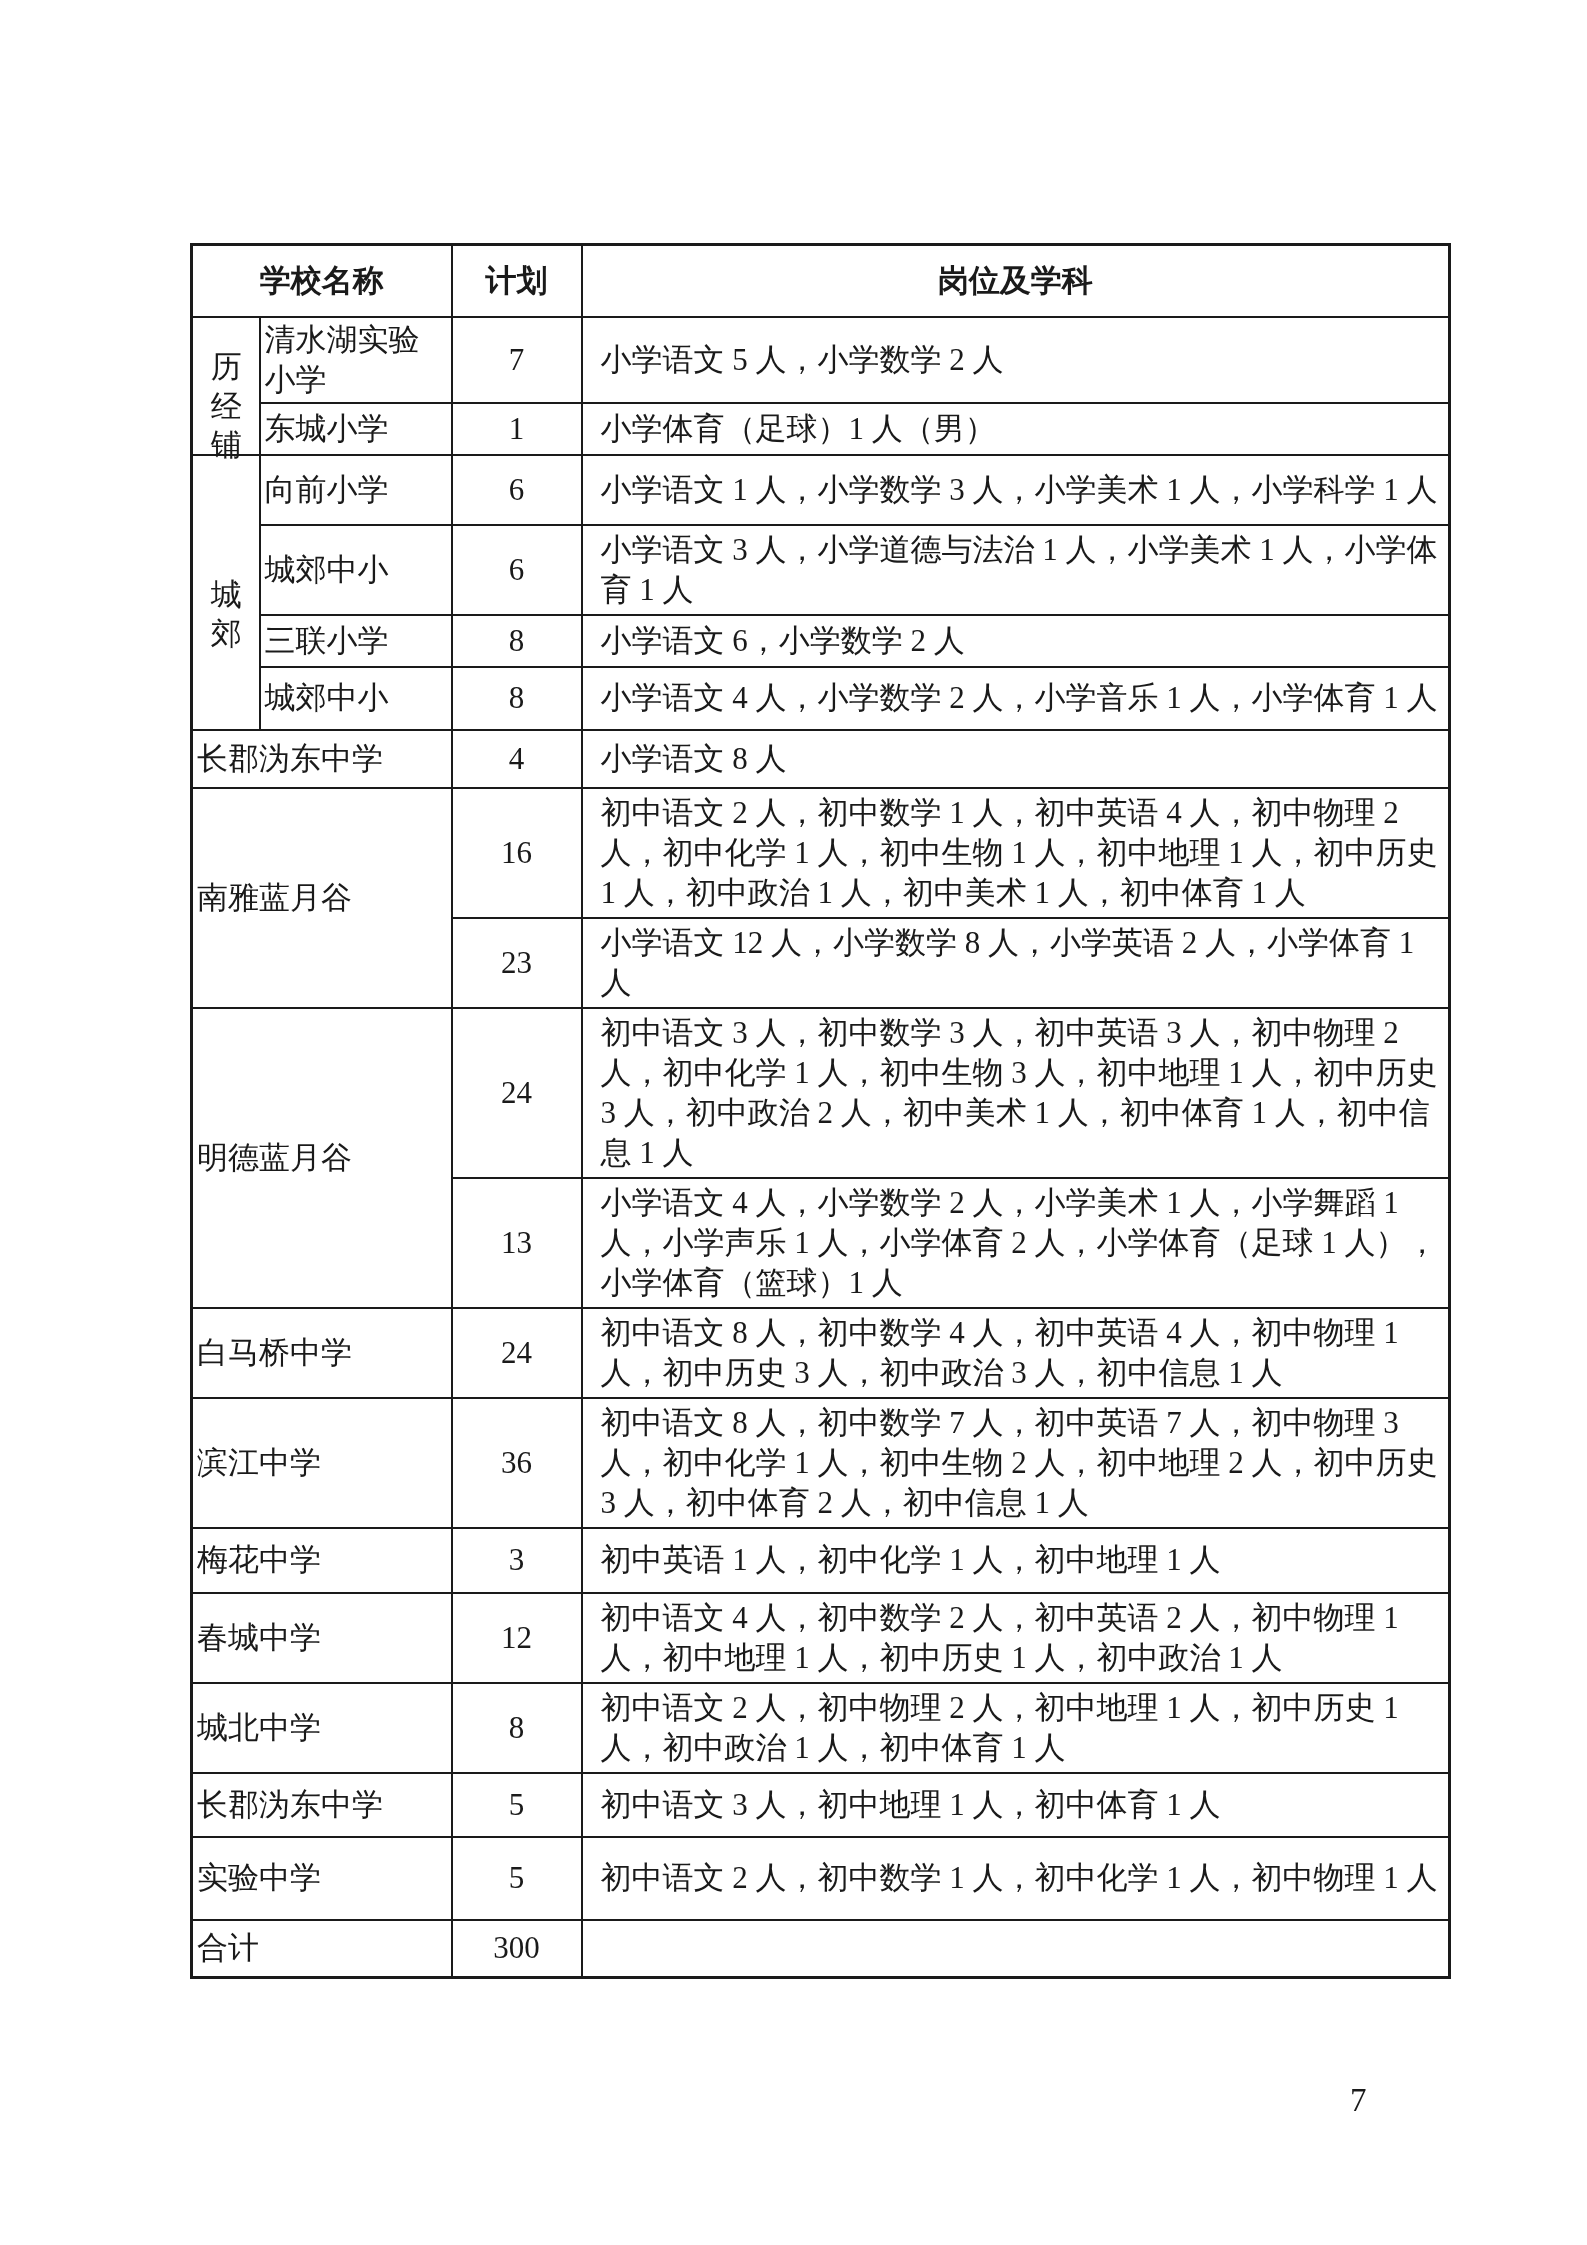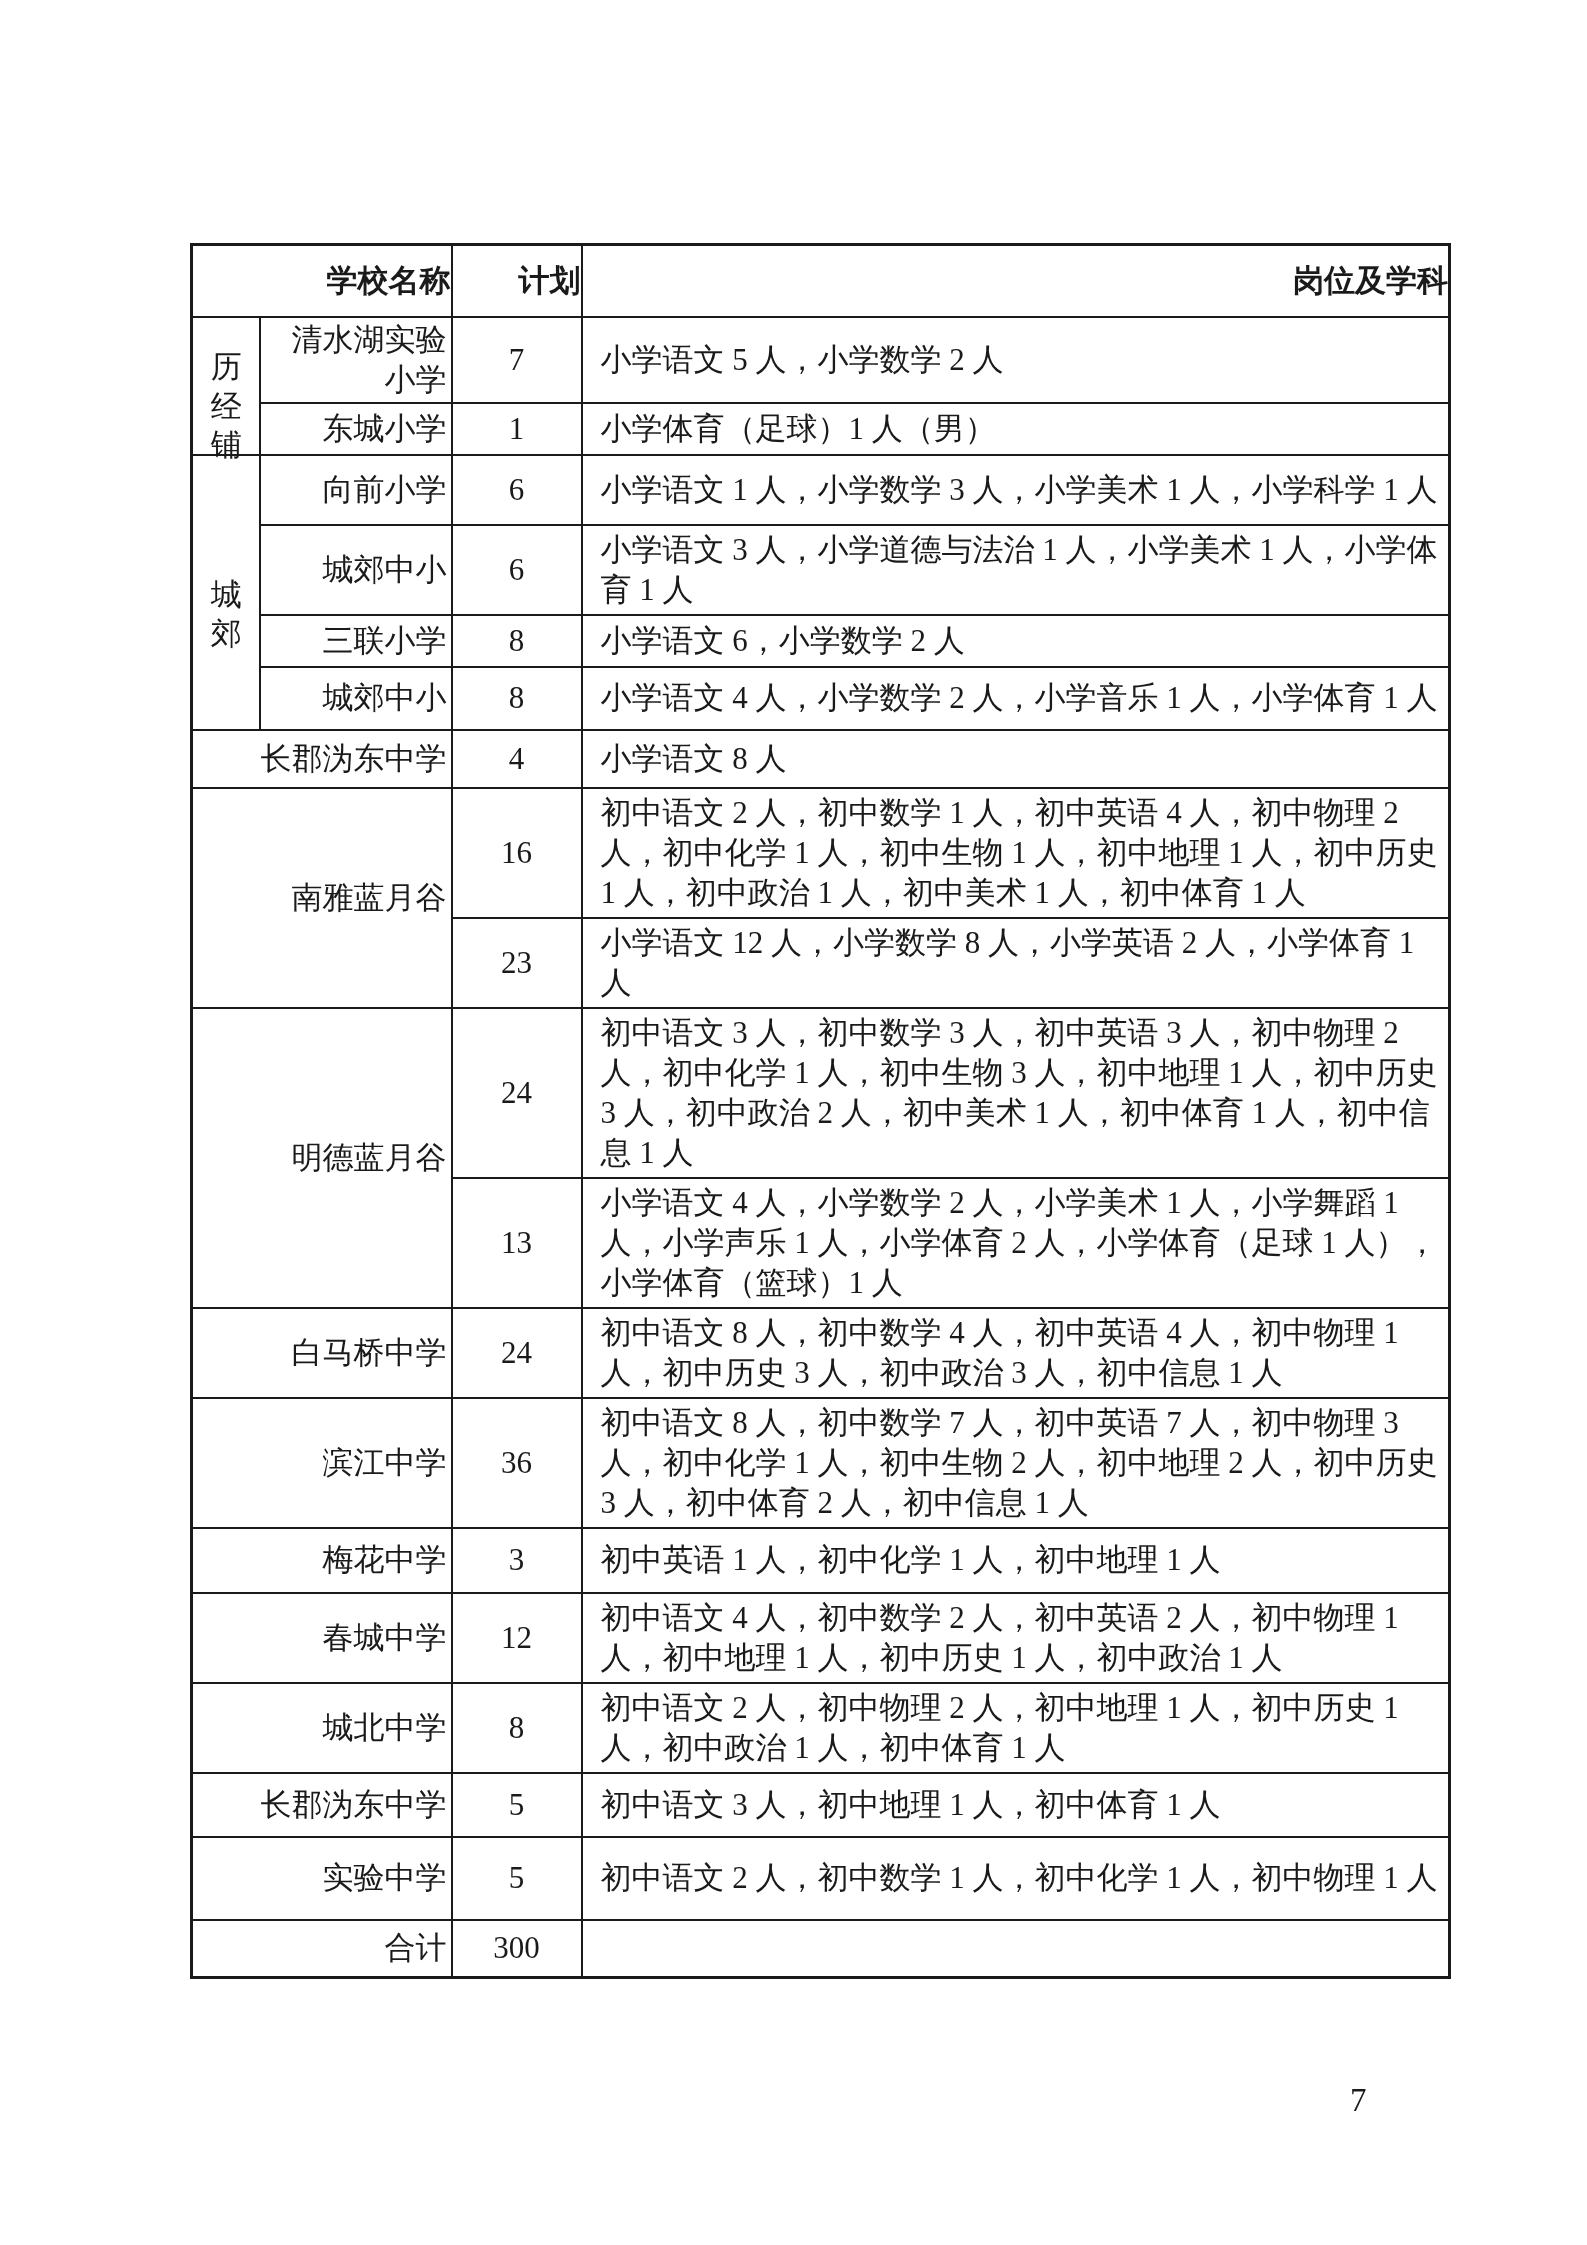--- a/index.html
+++ b/index.html
@@ -32,7 +32,7 @@
   }
   td.hdr {
     font-weight: bold;
-    text-align: right;
+    text-align: center;
   }
   td.school {
     text-align: right;

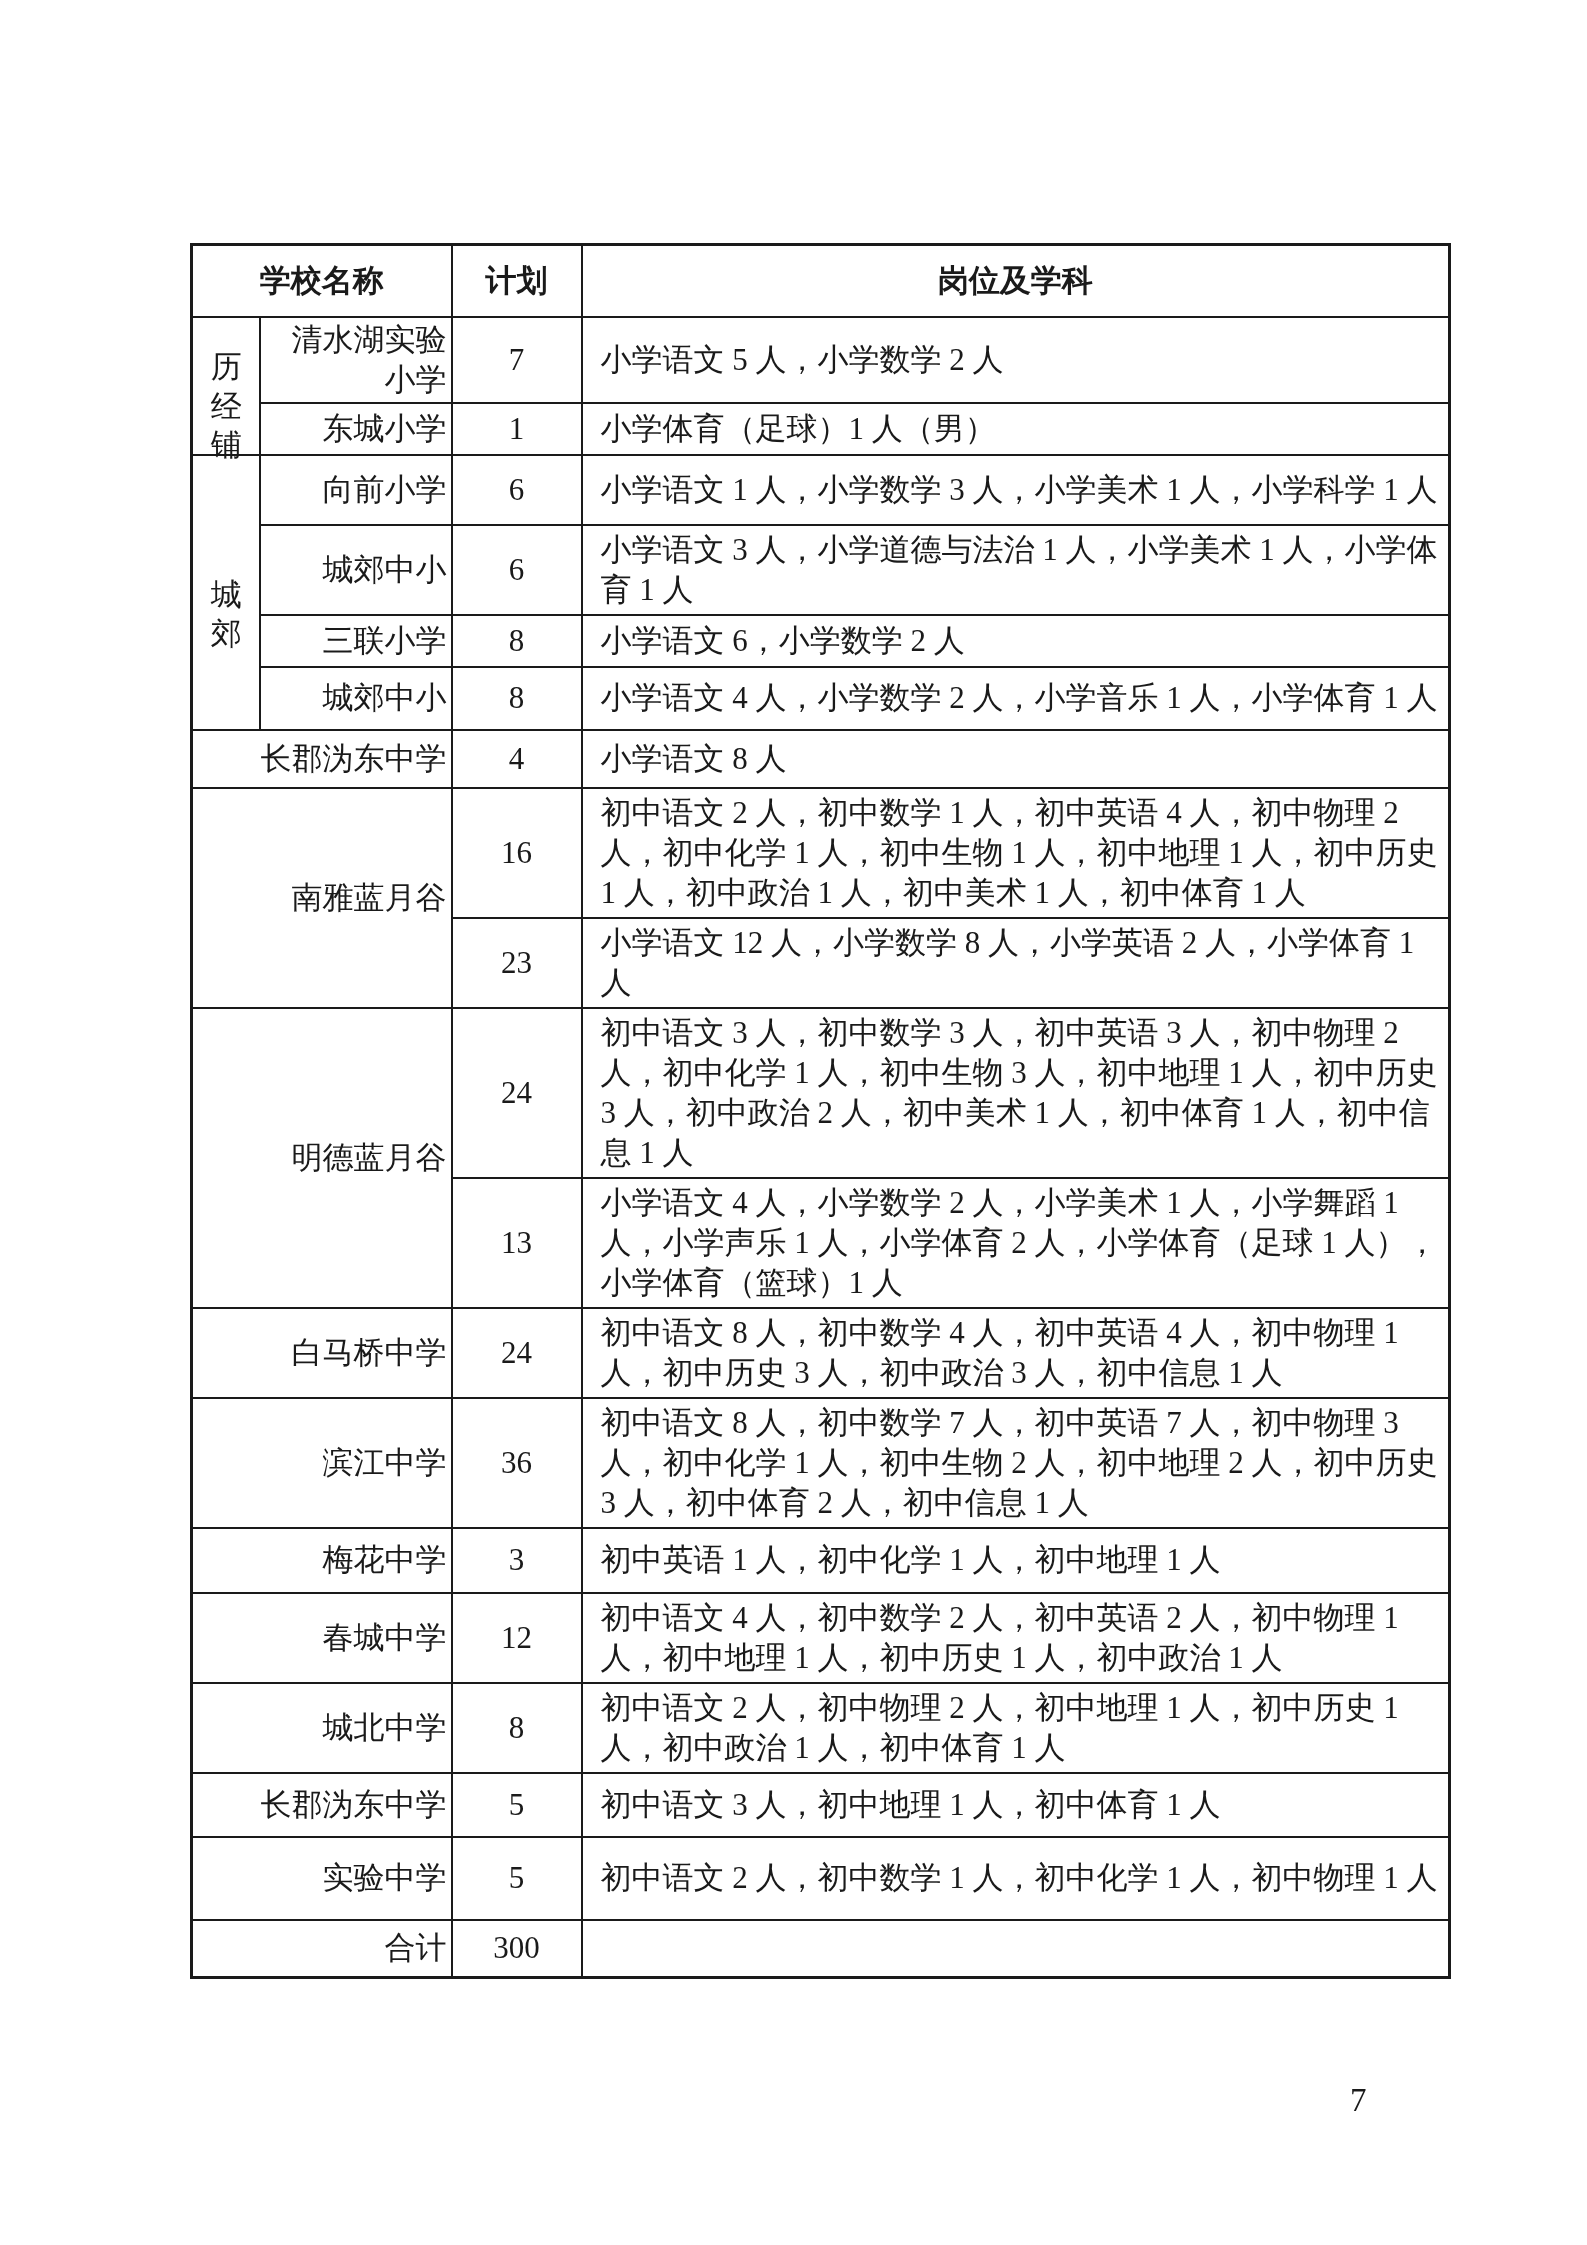--- a/index.html
+++ b/index.html
@@ -35,7 +35,7 @@
     text-align: center;
   }
   td.school {
-    text-align: right;
+    text-align: left;
     padding: 2px 4px;
     line-height: 40px;
   }

